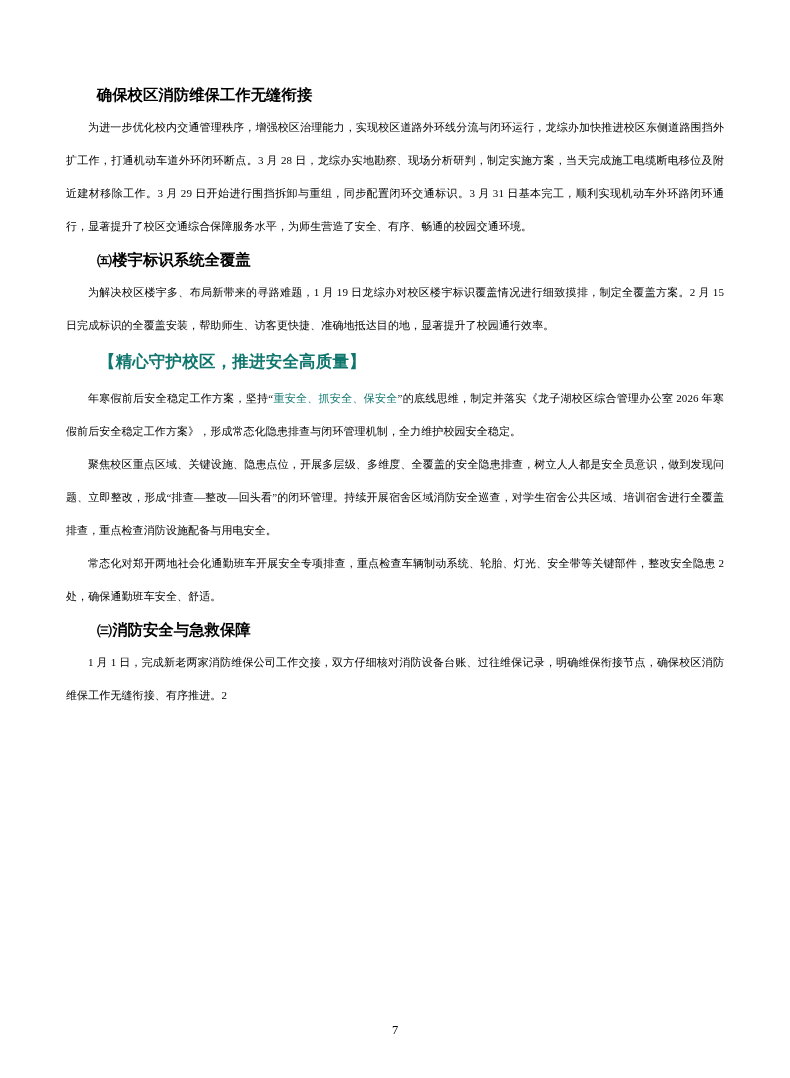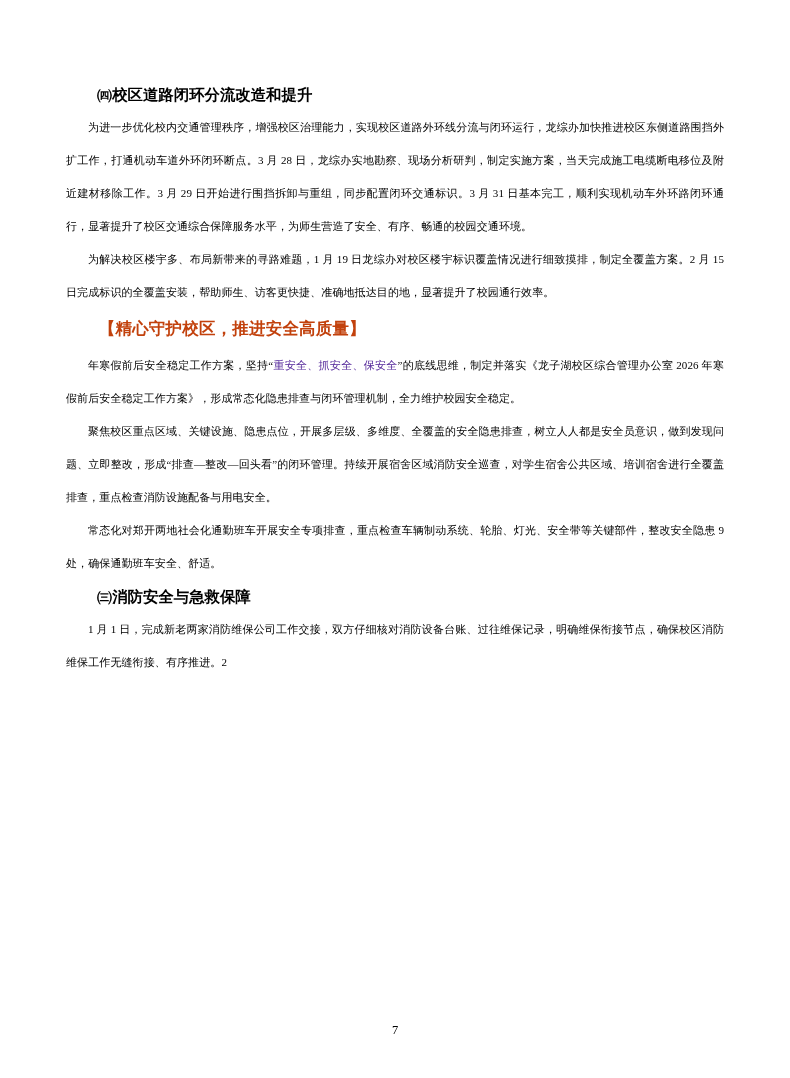--- a/index.html
+++ b/index.html
@@ -68,7 +68,7 @@
 
 <div class="page">
   <div class="doc-body" id="doc-body">
-      <p class="heading">㈣校区道路闭环分流改造和提升</p>
+      <p class="heading">确保校区消防维保工作无缝衔接</p>
       <p class="para">为进一步优化校内交通管理秩序，增强校区治理能力，实现校区道路外环线分流与闭环运行，龙综办加快推进校区东侧道路围挡外扩工作，打通机动车道外环闭环断点。3 月 28 日，龙综办实地勘察、现场分析研判，制定实施方案，当天完成施工电缆断电移位及附近建材移除工作。3 月 29 日开始进行围挡拆卸与重组，同步配置闭环交通标识。3 月 31 日基本完工，顺利实现机动车外环路闭环通行，显著提升了校区交通综合保障服务水平，为师生营造了安全、有序、畅通的校园交通环境。</p>
       <p class="para">为解决校区楼宇多、布局新带来的寻路难题，1 月 19 日龙综办对校区楼宇标识覆盖情况进行细致摸排，制定全覆盖方案。2 月 15 日完成标识的全覆盖安装，帮助师生、访客更快捷、准确地抵达目的地，显著提升了校园通行效率。</p>
       <p class="section-title">【精心守护校区，推进安全高质量】</p>

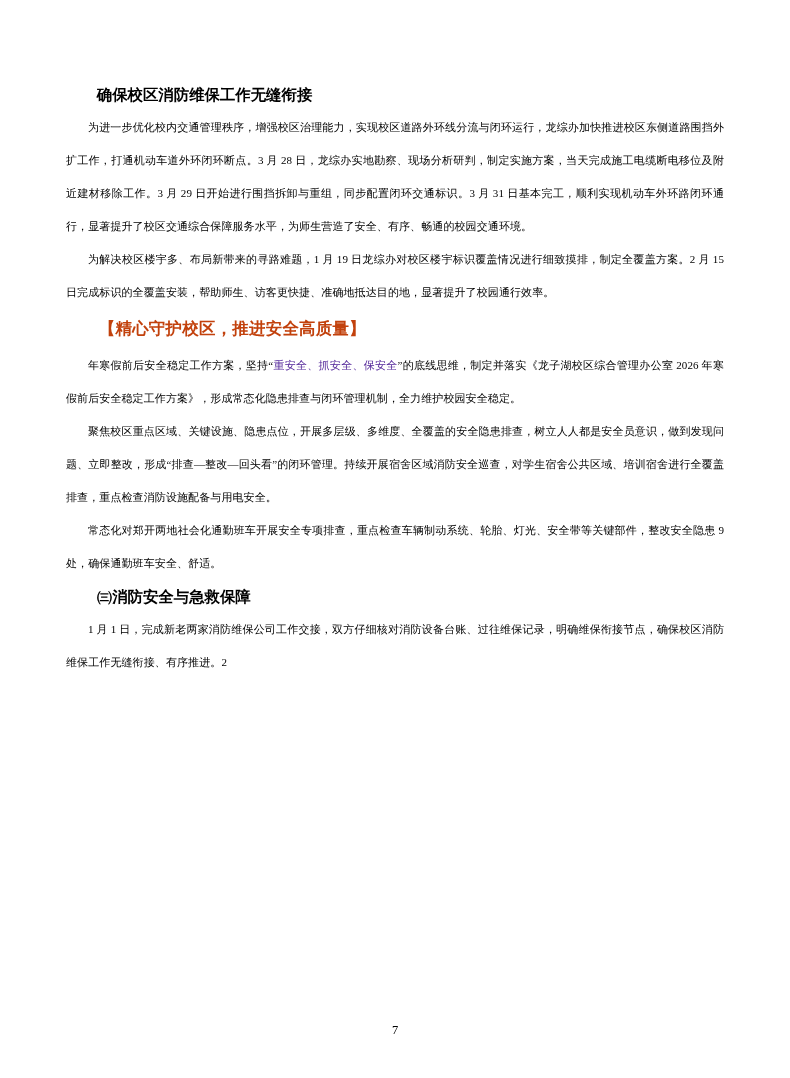--- a/index.html
+++ b/index.html
@@ -70,6 +70,7 @@
   <div class="doc-body" id="doc-body">
       <p class="heading">确保校区消防维保工作无缝衔接</p>
       <p class="para">为进一步优化校内交通管理秩序，增强校区治理能力，实现校区道路外环线分流与闭环运行，龙综办加快推进校区东侧道路围挡外扩工作，打通机动车道外环闭环断点。3 月 28 日，龙综办实地勘察、现场分析研判，制定实施方案，当天完成施工电缆断电移位及附近建材移除工作。3 月 29 日开始进行围挡拆卸与重组，同步配置闭环交通标识。3 月 31 日基本完工，顺利实现机动车外环路闭环通行，显著提升了校区交通综合保障服务水平，为师生营造了安全、有序、畅通的校园交通环境。</p>
+      <p class="heading">㈤楼宇标识系统全覆盖</p>
       <p class="para">为解决校区楼宇多、布局新带来的寻路难题，1 月 19 日龙综办对校区楼宇标识覆盖情况进行细致摸排，制定全覆盖方案。2 月 15 日完成标识的全覆盖安装，帮助师生、访客更快捷、准确地抵达目的地，显著提升了校园通行效率。</p>
       <p class="section-title">【精心守护校区，推进安全高质量】</p>
       <p class="para"><span>年寒假前后安全稳定工作方案，坚持“</span><span class="red">重安全、抓安全、保安全</span><span>”的底线思维，制定并落实《龙子湖校区综合管理办公室 2026 年寒假前后安全稳定工作方案》，形成常态化隐患排查与闭环管理机制，全力维护校园安全稳定。</span></p>

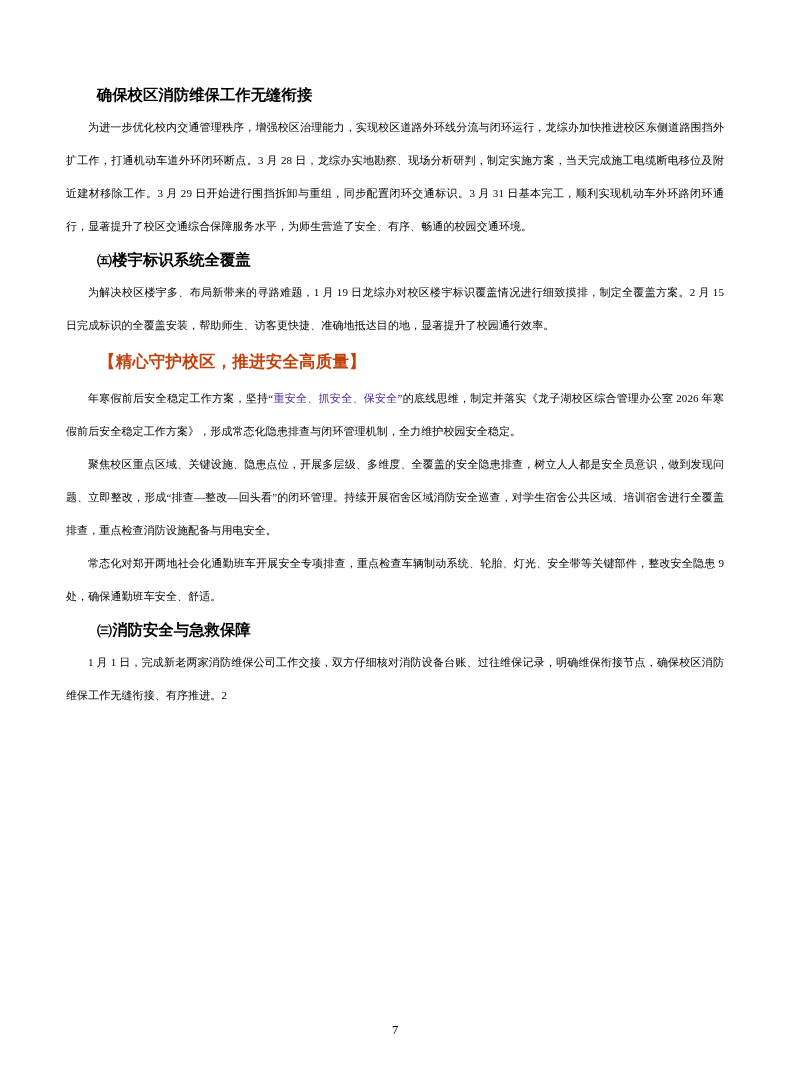--- a/index.html
+++ b/index.html
@@ -41,7 +41,7 @@
     letter-spacing: 0.1px;
   }
   .section-title {
-    color: #c2410c;
+    color: #0f766e;
     font-weight: bold;
     font-size: 16.4px;
     line-height: 40px;

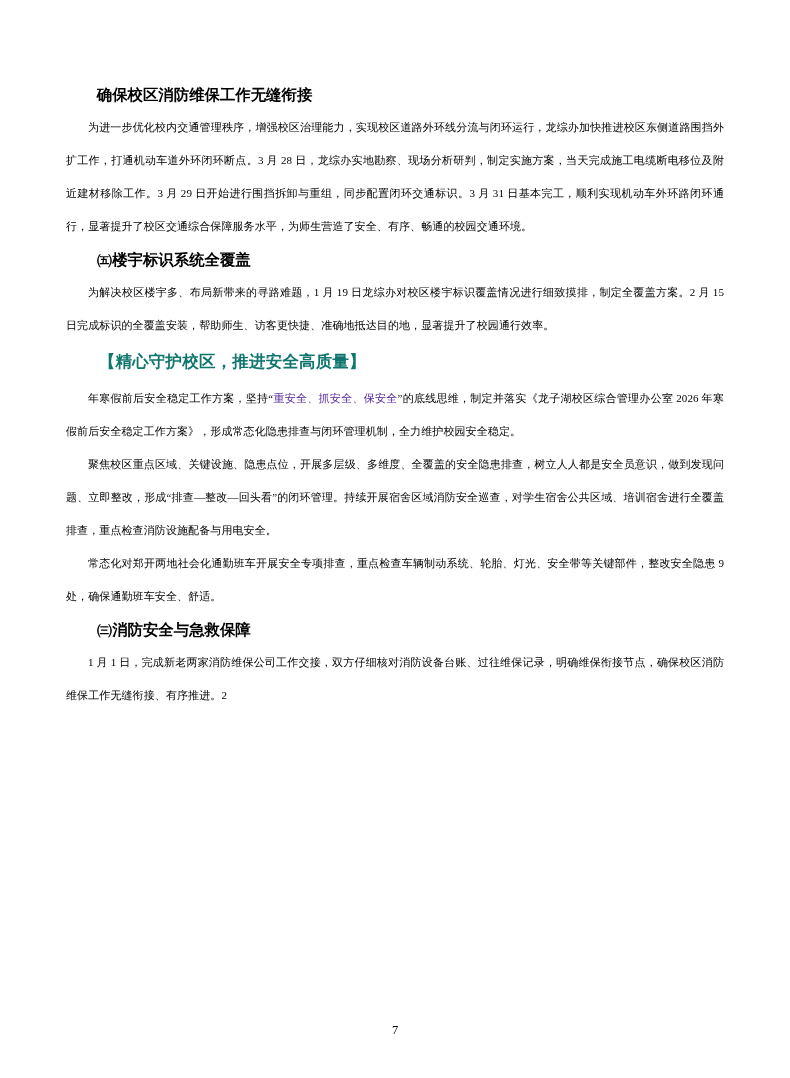--- a/index.html
+++ b/index.html
@@ -50,7 +50,7 @@
     letter-spacing: 0.3px;
   }
   .red {
-    color: #4c1d95;
+    color: #0f766e;
   }
   .page-number {
     position: absolute;

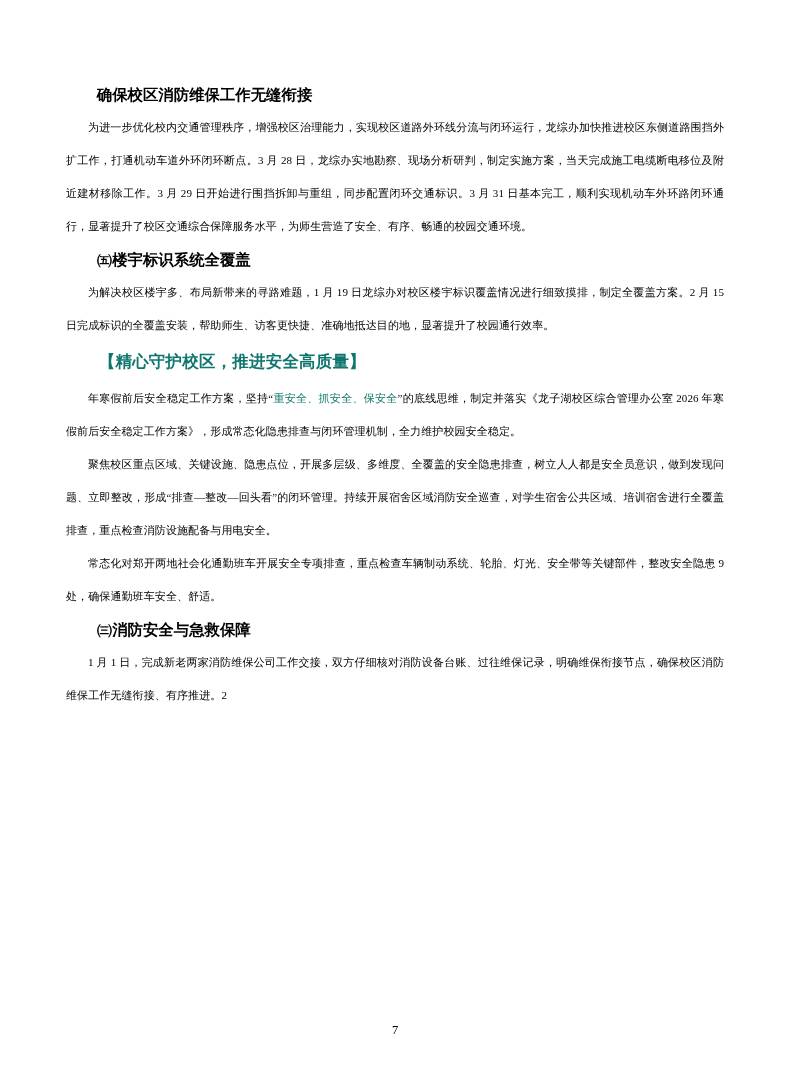--- a/index.html
+++ b/index.html
@@ -75,7 +75,7 @@
       <p class="section-title">【精心守护校区，推进安全高质量】</p>
       <p class="para"><span>年寒假前后安全稳定工作方案，坚持“</span><span class="red">重安全、抓安全、保安全</span><span>”的底线思维，制定并落实《龙子湖校区综合管理办公室 2026 年寒假前后安全稳定工作方案》，形成常态化隐患排查与闭环管理机制，全力维护校园安全稳定。</span></p>
       <p class="para">聚焦校区重点区域、关键设施、隐患点位，开展多层级、多维度、全覆盖的安全隐患排查，树立人人都是安全员意识，做到发现问题、立即整改，形成“排查—整改—回头看”的闭环管理。持续开展宿舍区域消防安全巡查，对学生宿舍公共区域、培训宿舍进行全覆盖排查，重点检查消防设施配备与用电安全。</p>
-      <p class="para">常态化对郑开两地社会化通勤班车开展安全专项排查，重点检查车辆制动系统、轮胎、灯光、安全带等关键部件，整改安全隐患 9 处，确保通勤班车安全、舒适。</p>
+      <p class="para">常态化对郑开两地社会化通勤班车开展安全专项排查，重点检查车辆制动系统、轮胎、灯光、安全带等关键部件，整改安全隐患 2 处，确保通勤班车安全、舒适。</p>
       <p class="heading">㈢消防安全与急救保障</p>
       <p class="para">1 月 1 日，完成新老两家消防维保公司工作交接，双方仔细核对消防设备台账、过往维保记录，明确维保衔接节点，确保校区消防维保工作无缝衔接、有序推进。2</p>
     </div>

